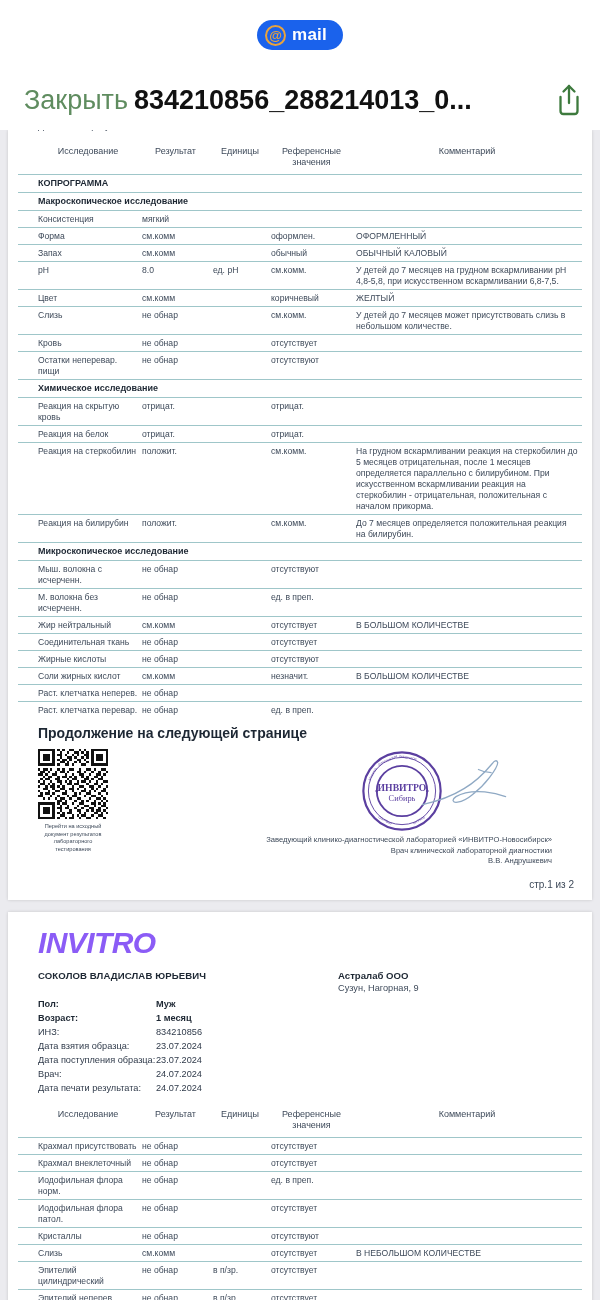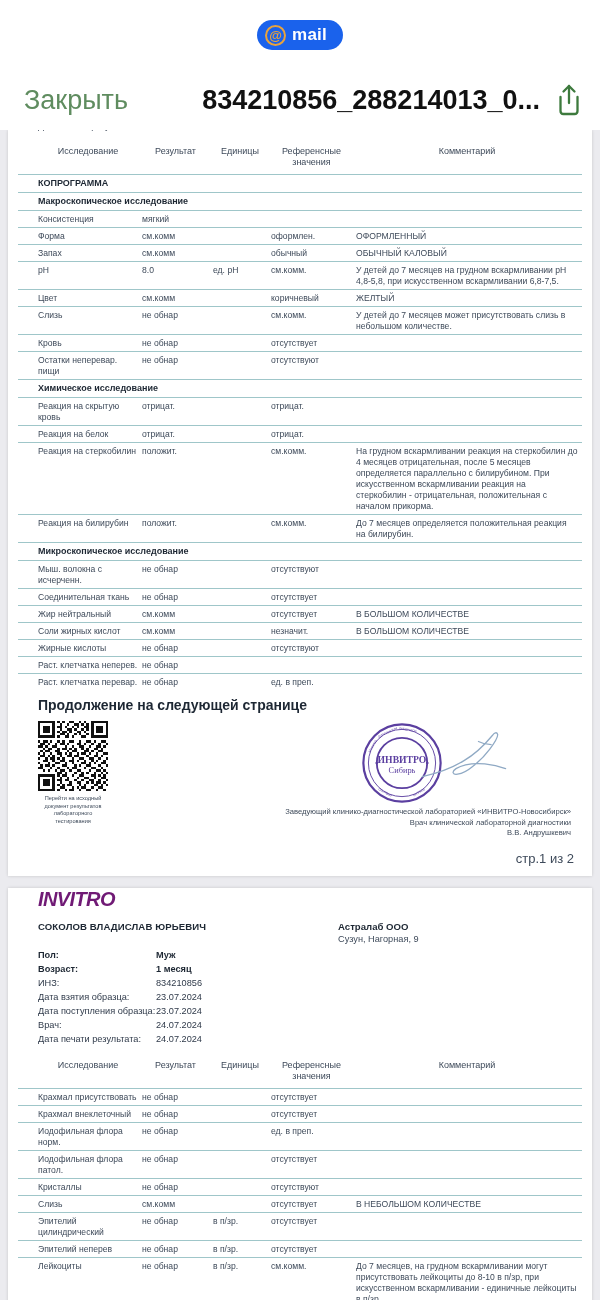--- a/index.html
+++ b/index.html
@@ -27,7 +27,7 @@
 
   
   .navbar {
-    height:60px; display:flex; align-items:center; padding:0 16px 0 24px; gap:14px;
+    height:60px; display:flex; align-items:center; padding:0 16px 0 24px; gap:6px;
     background:#fff; flex:0 0 auto;
   }
   .close-btn { color:#5f8c5f; font-size:27px; font-weight:400; white-space:nowrap; cursor:pointer; }

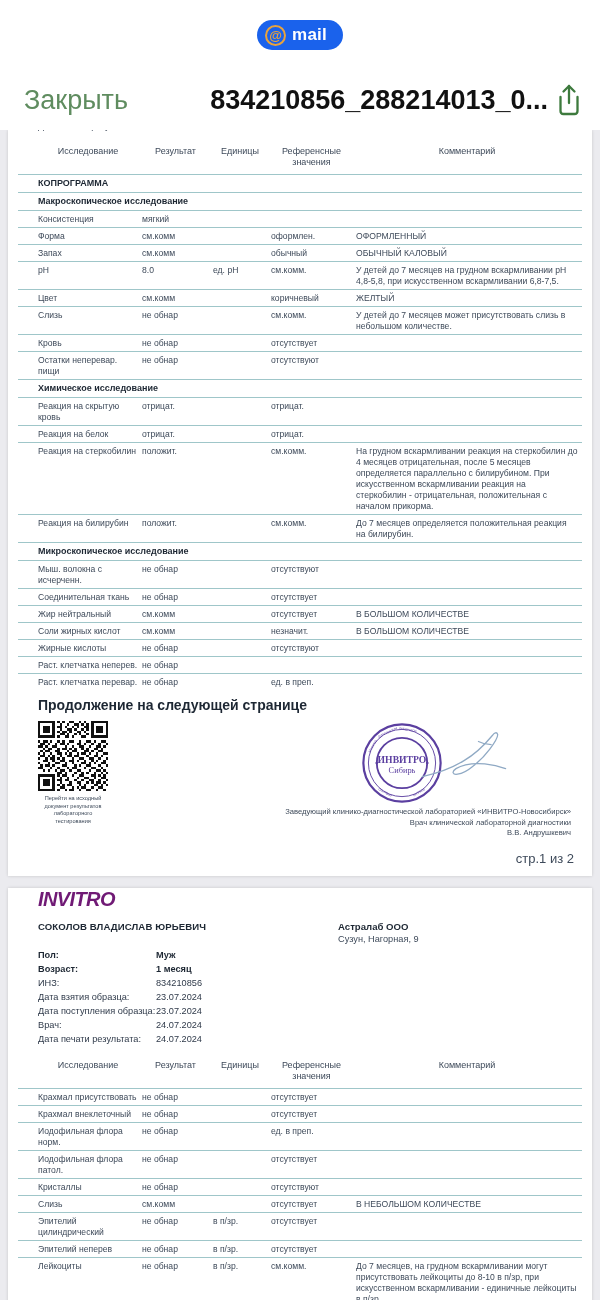--- a/index.html
+++ b/index.html
@@ -33,7 +33,7 @@
   .close-btn { color:#5f8c5f; font-size:27px; font-weight:400; white-space:nowrap; cursor:pointer; }
   .doc-title {
     color:#111; font-size:27px; font-weight:bold; white-space:nowrap; overflow:hidden;
-    text-overflow:ellipsis; flex:1 1 auto;text-align:right;
+    text-overflow:ellipsis; flex:1 1 auto;
   }
   .share-icon { width:30px; height:34px; flex:0 0 auto; cursor:pointer; }
 

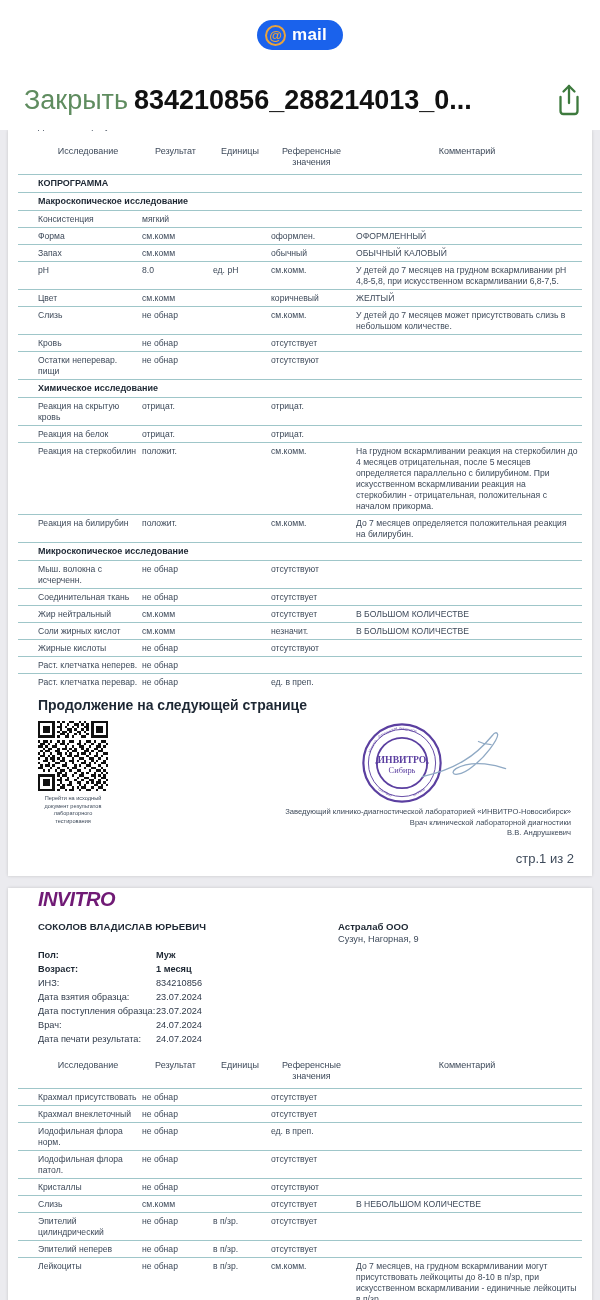--- a/index.html
+++ b/index.html
@@ -242,7 +242,7 @@
               <td class="result">положит.</td>
               <td class="units"></td>
               <td class="ref">см.комм.</td>
-              <td class="comment">На грудном вскармливании реакция на стеркобилин до 4 месяцев отрицательная, после 5 месяцев определяется параллельно с билирубином. При искусственном вскармливании реакция на стеркобилин - отрицательная, положительная с началом прикорма.</td>
+              <td class="comment">На грудном вскармливании реакция на стеркобилин до 5 месяцев отрицательная, после 1 месяцев определяется параллельно с билирубином. При искусственном вскармливании реакция на стеркобилин - отрицательная, положительная с началом прикорма.</td>
             </tr>
             <tr>
               <td class="name">Реакция на билирубин</td>

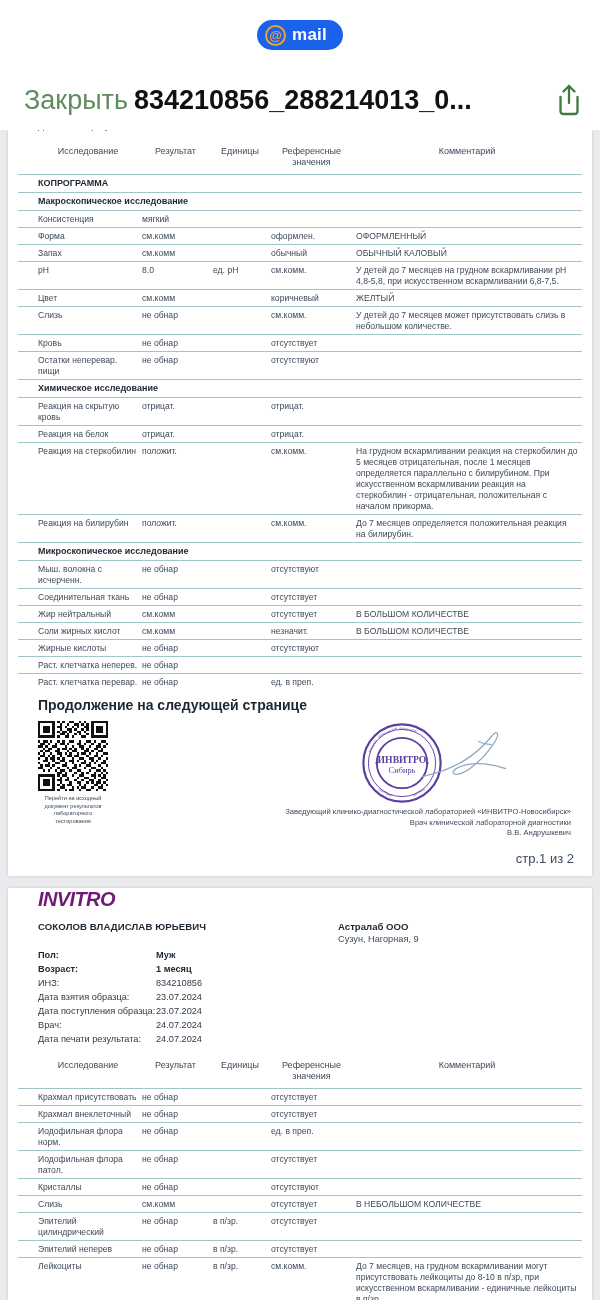--- a/index.html
+++ b/index.html
@@ -259,6 +259,13 @@
               <td class="result">не обнар</td>
               <td class="units"></td>
               <td class="ref">отсутствуют</td>
+              <td class="comment"></td>
+            </tr>
+            <tr>
+              <td class="name">М. волокна без исчерченн.</td>
+              <td class="result">не обнар</td>
+              <td class="units"></td>
+              <td class="ref">ед. в преп.</td>
               <td class="comment"></td>
             </tr>
             <tr>

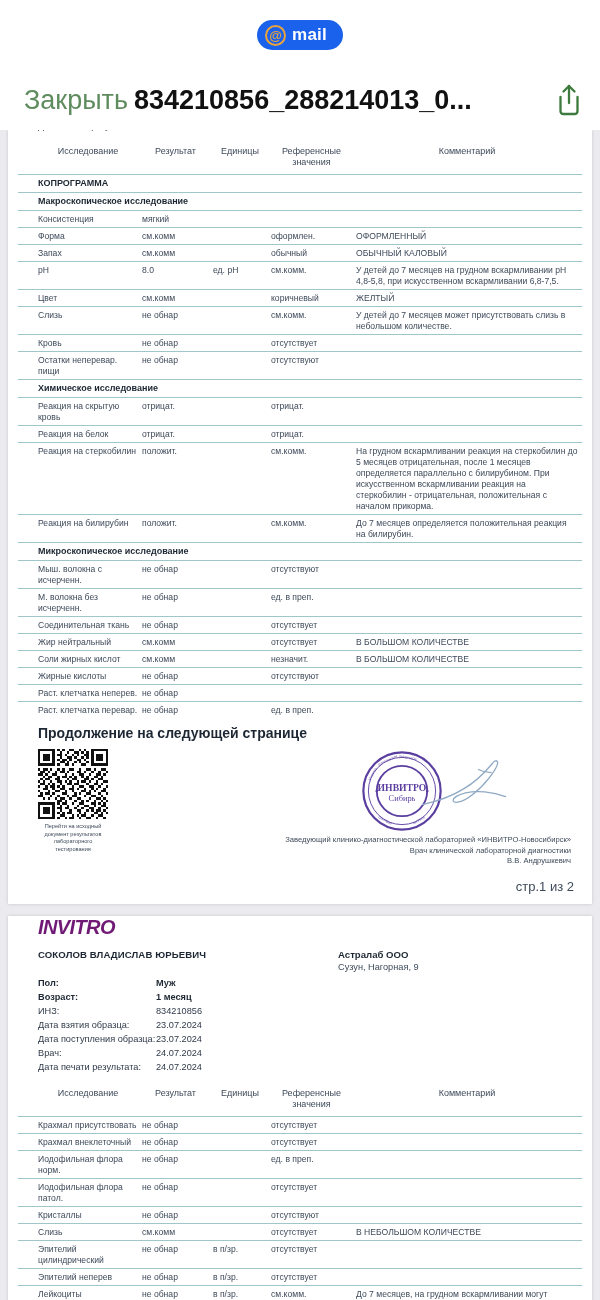--- a/index.html
+++ b/index.html
@@ -269,18 +269,18 @@
               <td class="comment"></td>
             </tr>
             <tr>
-              <td class="name">Соединительная ткань</td>
-              <td class="result">не обнар</td>
-              <td class="units"></td>
-              <td class="ref">отсутствует</td>
-              <td class="comment"></td>
-            </tr>
-            <tr>
               <td class="name">Жир нейтральный</td>
               <td class="result">см.комм</td>
               <td class="units"></td>
               <td class="ref">отсутствует</td>
               <td class="comment">В БОЛЬШОМ КОЛИЧЕСТВЕ</td>
+            </tr>
+            <tr>
+              <td class="name">Соединительная ткань</td>
+              <td class="result">не обнар</td>
+              <td class="units"></td>
+              <td class="ref">отсутствует</td>
+              <td class="comment"></td>
             </tr>
             <tr>
               <td class="name">Соли жирных кислот</td>

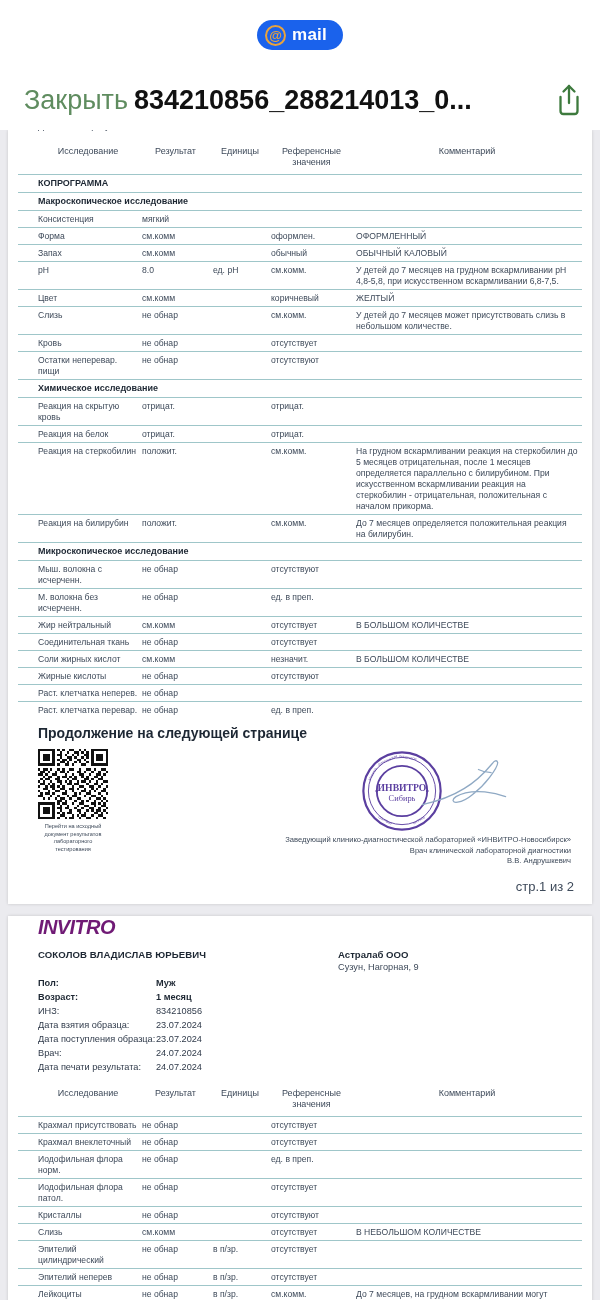--- a/index.html
+++ b/index.html
@@ -283,18 +283,18 @@
               <td class="comment"></td>
             </tr>
             <tr>
+              <td class="name">Жирные кислоты</td>
+              <td class="result">не обнар</td>
+              <td class="units"></td>
+              <td class="ref">отсутствуют</td>
+              <td class="comment"></td>
+            </tr>
+            <tr>
               <td class="name">Соли жирных кислот</td>
               <td class="result">см.комм</td>
               <td class="units"></td>
               <td class="ref">незначит.</td>
               <td class="comment">В БОЛЬШОМ КОЛИЧЕСТВЕ</td>
-            </tr>
-            <tr>
-              <td class="name">Жирные кислоты</td>
-              <td class="result">не обнар</td>
-              <td class="units"></td>
-              <td class="ref">отсутствуют</td>
-              <td class="comment"></td>
             </tr>
             <tr>
               <td class="name">Раст. клетчатка неперев.</td>

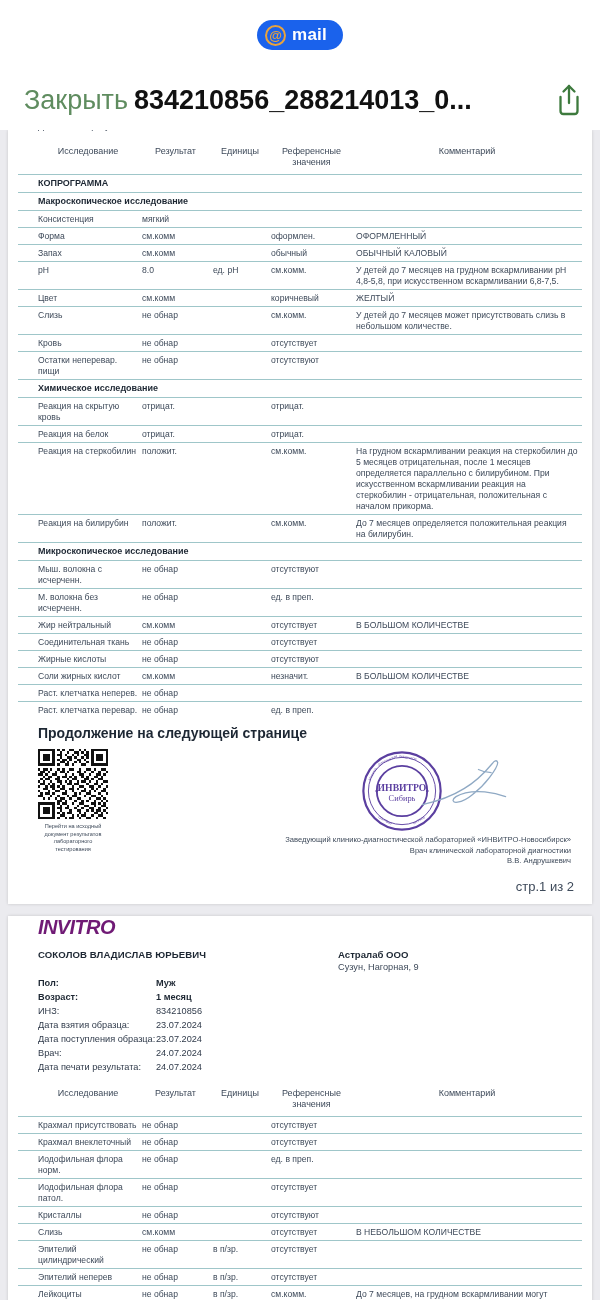--- a/index.html
+++ b/index.html
@@ -102,7 +102,7 @@
     position:absolute; right:128px; top:0px; width:84px; height:84px;
   }
   .signature { position:absolute; right:60px; top:6px; width:96px; height:64px; }
-  .sig-text { position:absolute; right:1px; top:86px; text-align:right; font-size:7.6px; color:#3e4a5a; line-height:10.5px; }
+  .sig-text { position:absolute; right:20px; top:86px; text-align:right; font-size:7.6px; color:#3e4a5a; line-height:10.5px; }
   .page-num { text-align:right; font-size:13px; color:#3e4a5a; padding:18px 8px 10px 0; }
 </style>
 </head>

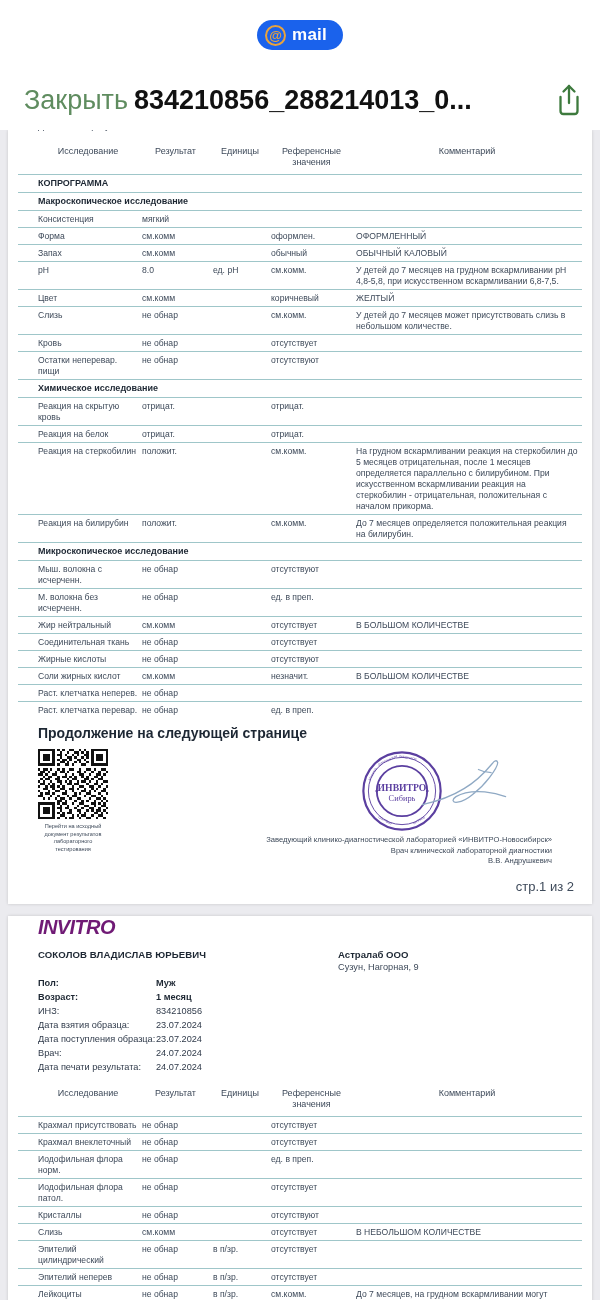--- a/index.html
+++ b/index.html
@@ -103,7 +103,7 @@
   }
   .signature { position:absolute; right:60px; top:6px; width:96px; height:64px; }
   .sig-text { position:absolute; right:20px; top:86px; text-align:right; font-size:7.6px; color:#3e4a5a; line-height:10.5px; }
-  .page-num { text-align:right; font-size:13px; color:#3e4a5a; padding:18px 8px 10px 0; }
+  .page-num { text-align:right; font-size:10px; color:#3e4a5a; padding:18px 8px 10px 0; }
 </style>
 </head>
 <body>

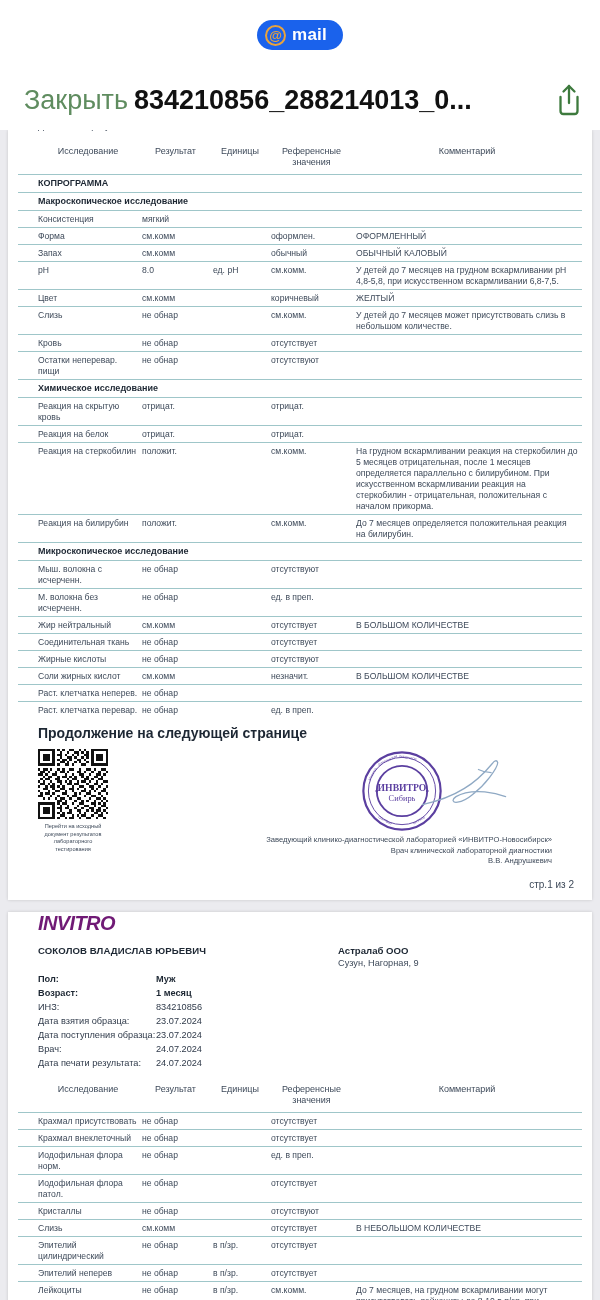--- a/index.html
+++ b/index.html
@@ -54,7 +54,7 @@
   .clipped-row .inner span:first-child { width:118px; }
 
   
-  .logo { font-size:20px; font-weight:bold; font-style:italic; color:#701a75; letter-spacing:-0.6px; padding:0 0 10px 20px; }
+  .logo { font-size:30px; font-weight:bold; font-style:italic; color:#8b5cf6; letter-spacing:-0.6px; padding:14px 0 10px 20px; }
   .patient-block { display:flex; padding:0 0 4px 20px; font-size:9.2px; color:#2f3a4a; }
   .pcol { }
   .pcol.left { width:300px; }

